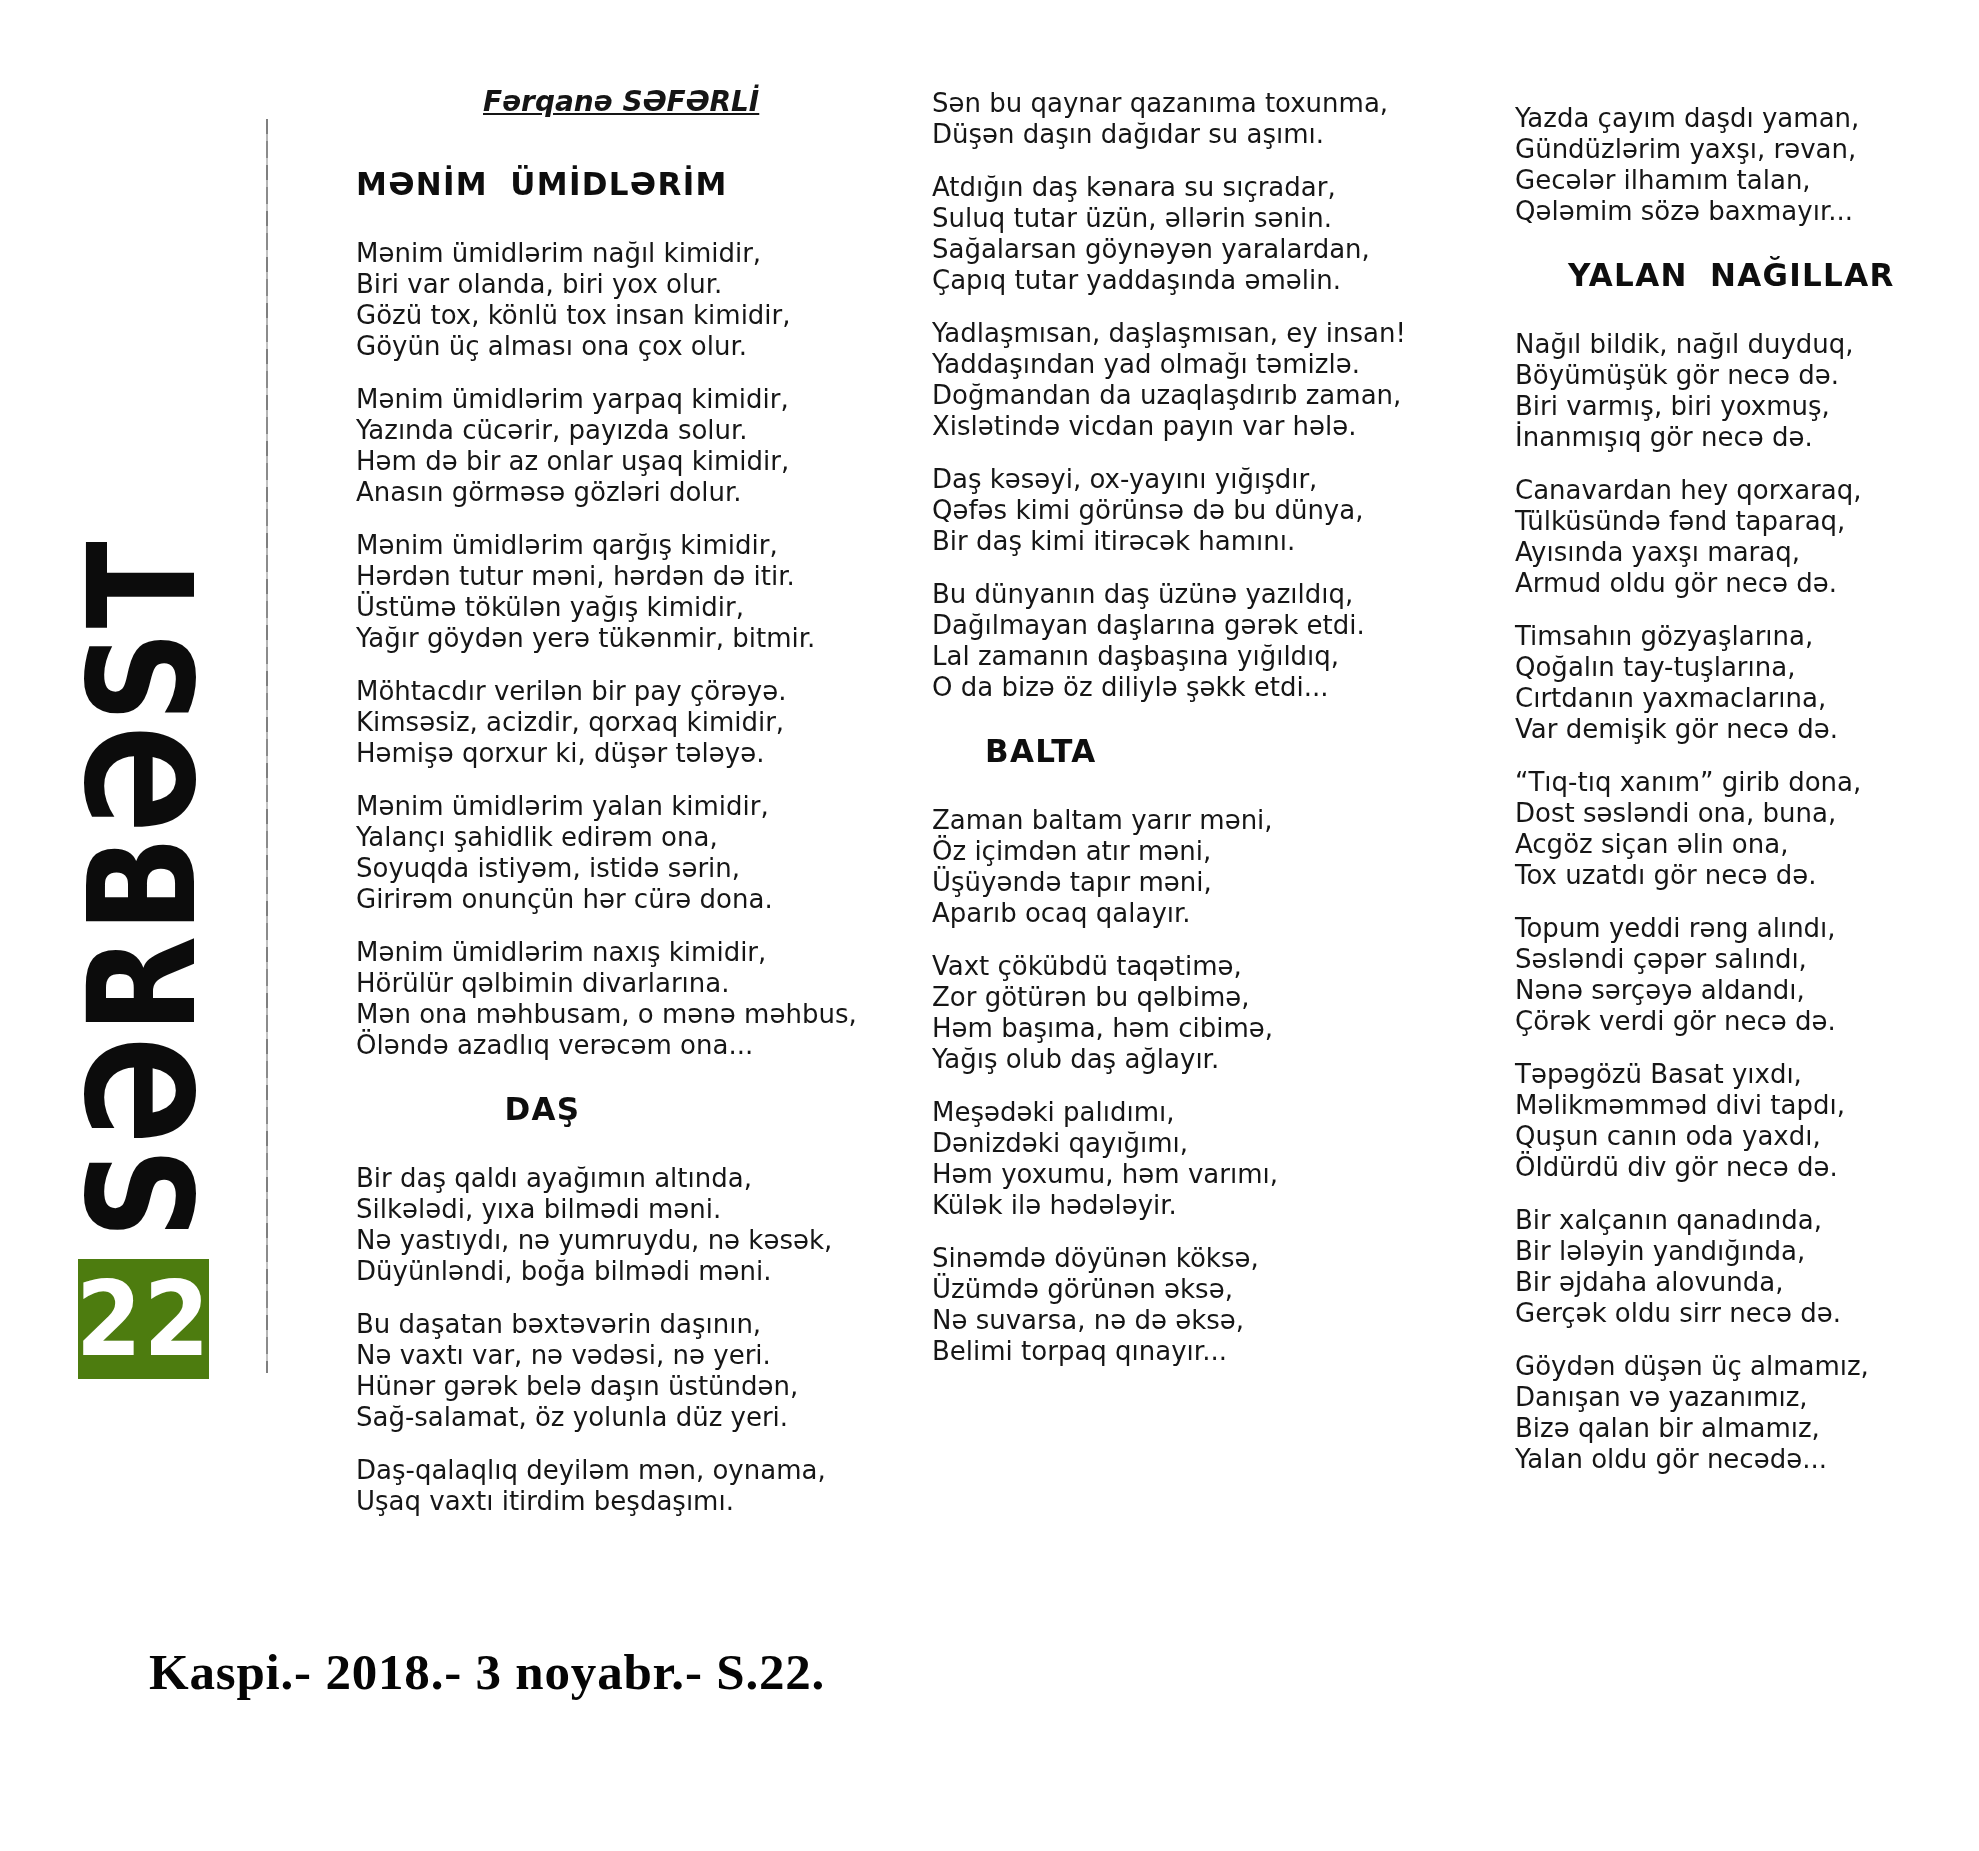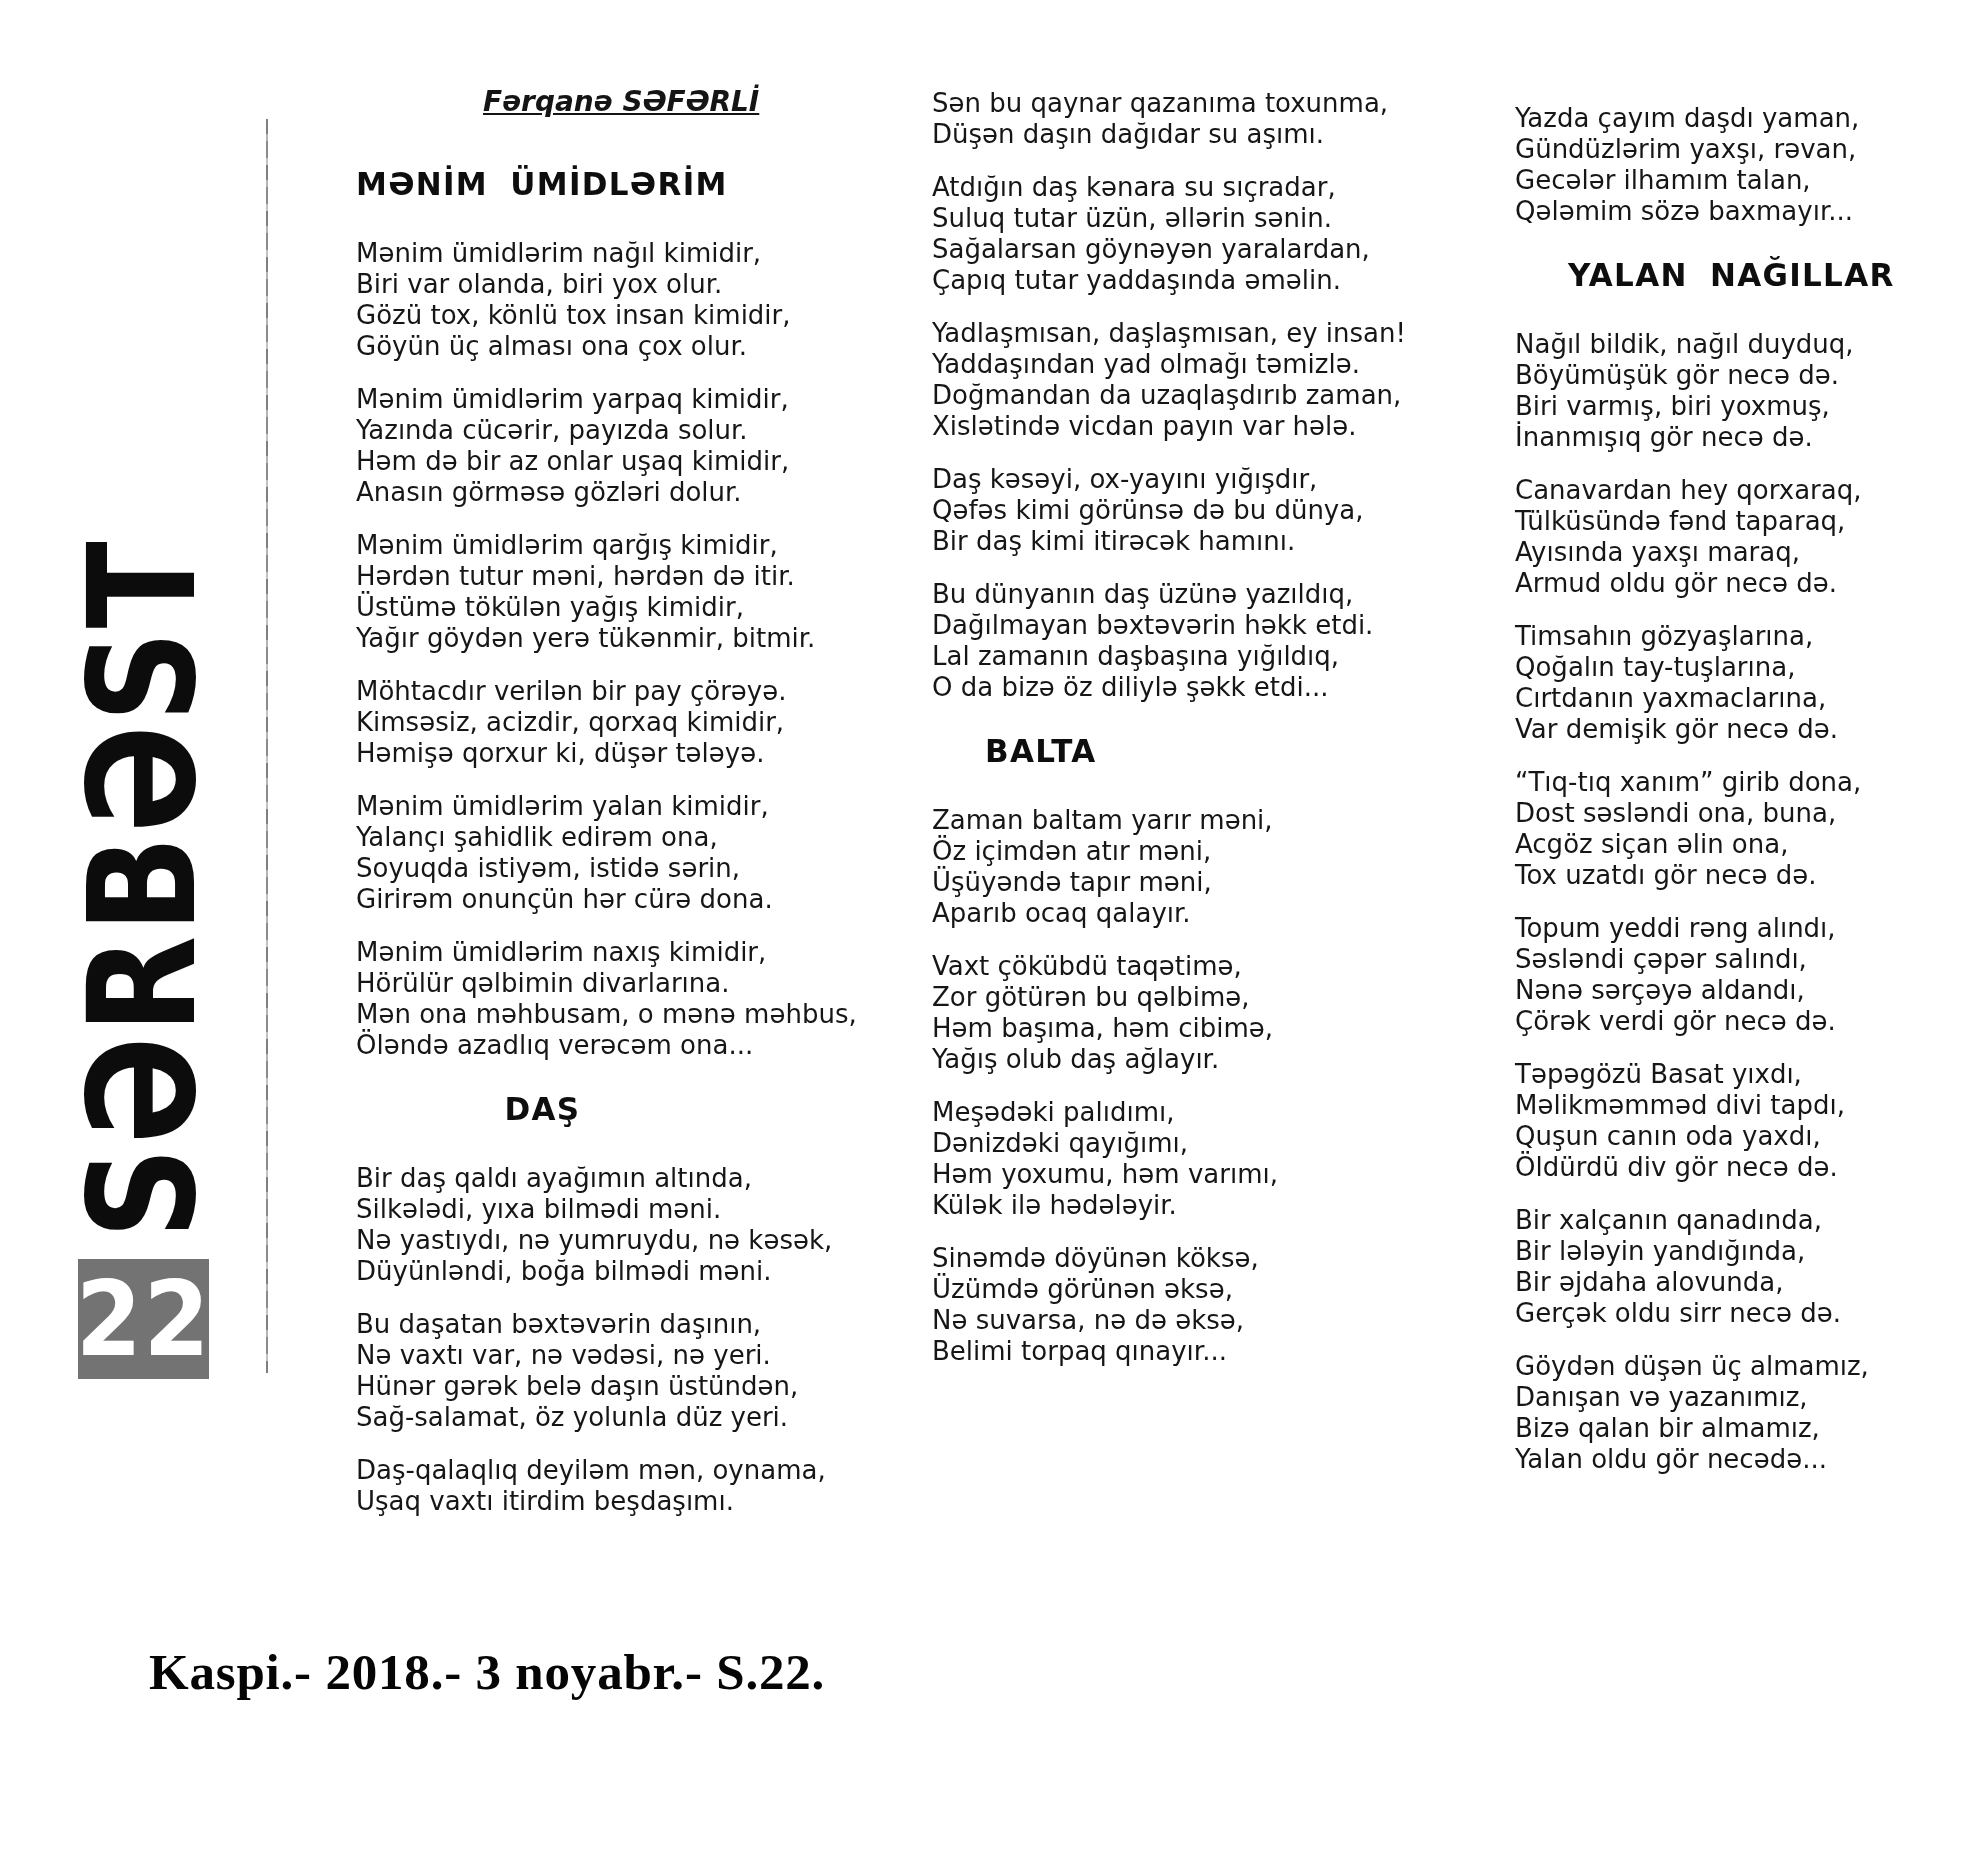--- a/index.html
+++ b/index.html
@@ -217,7 +217,7 @@
       </div>
       <div class="block block-stanza">
         <div class="line">Bu dünyanın daş üzünə yazıldıq,</div>
-        <div class="line">Dağılmayan bəxtəvərin həkk etdi.</div>
+        <div class="line">Dağılmayan daşlarına gərək etdi.</div>
         <div class="line">Lal zamanın daşbaşına yığıldıq,</div>
         <div class="line">O da bizə öz diliylə şəkk etdi...</div>
       </div>

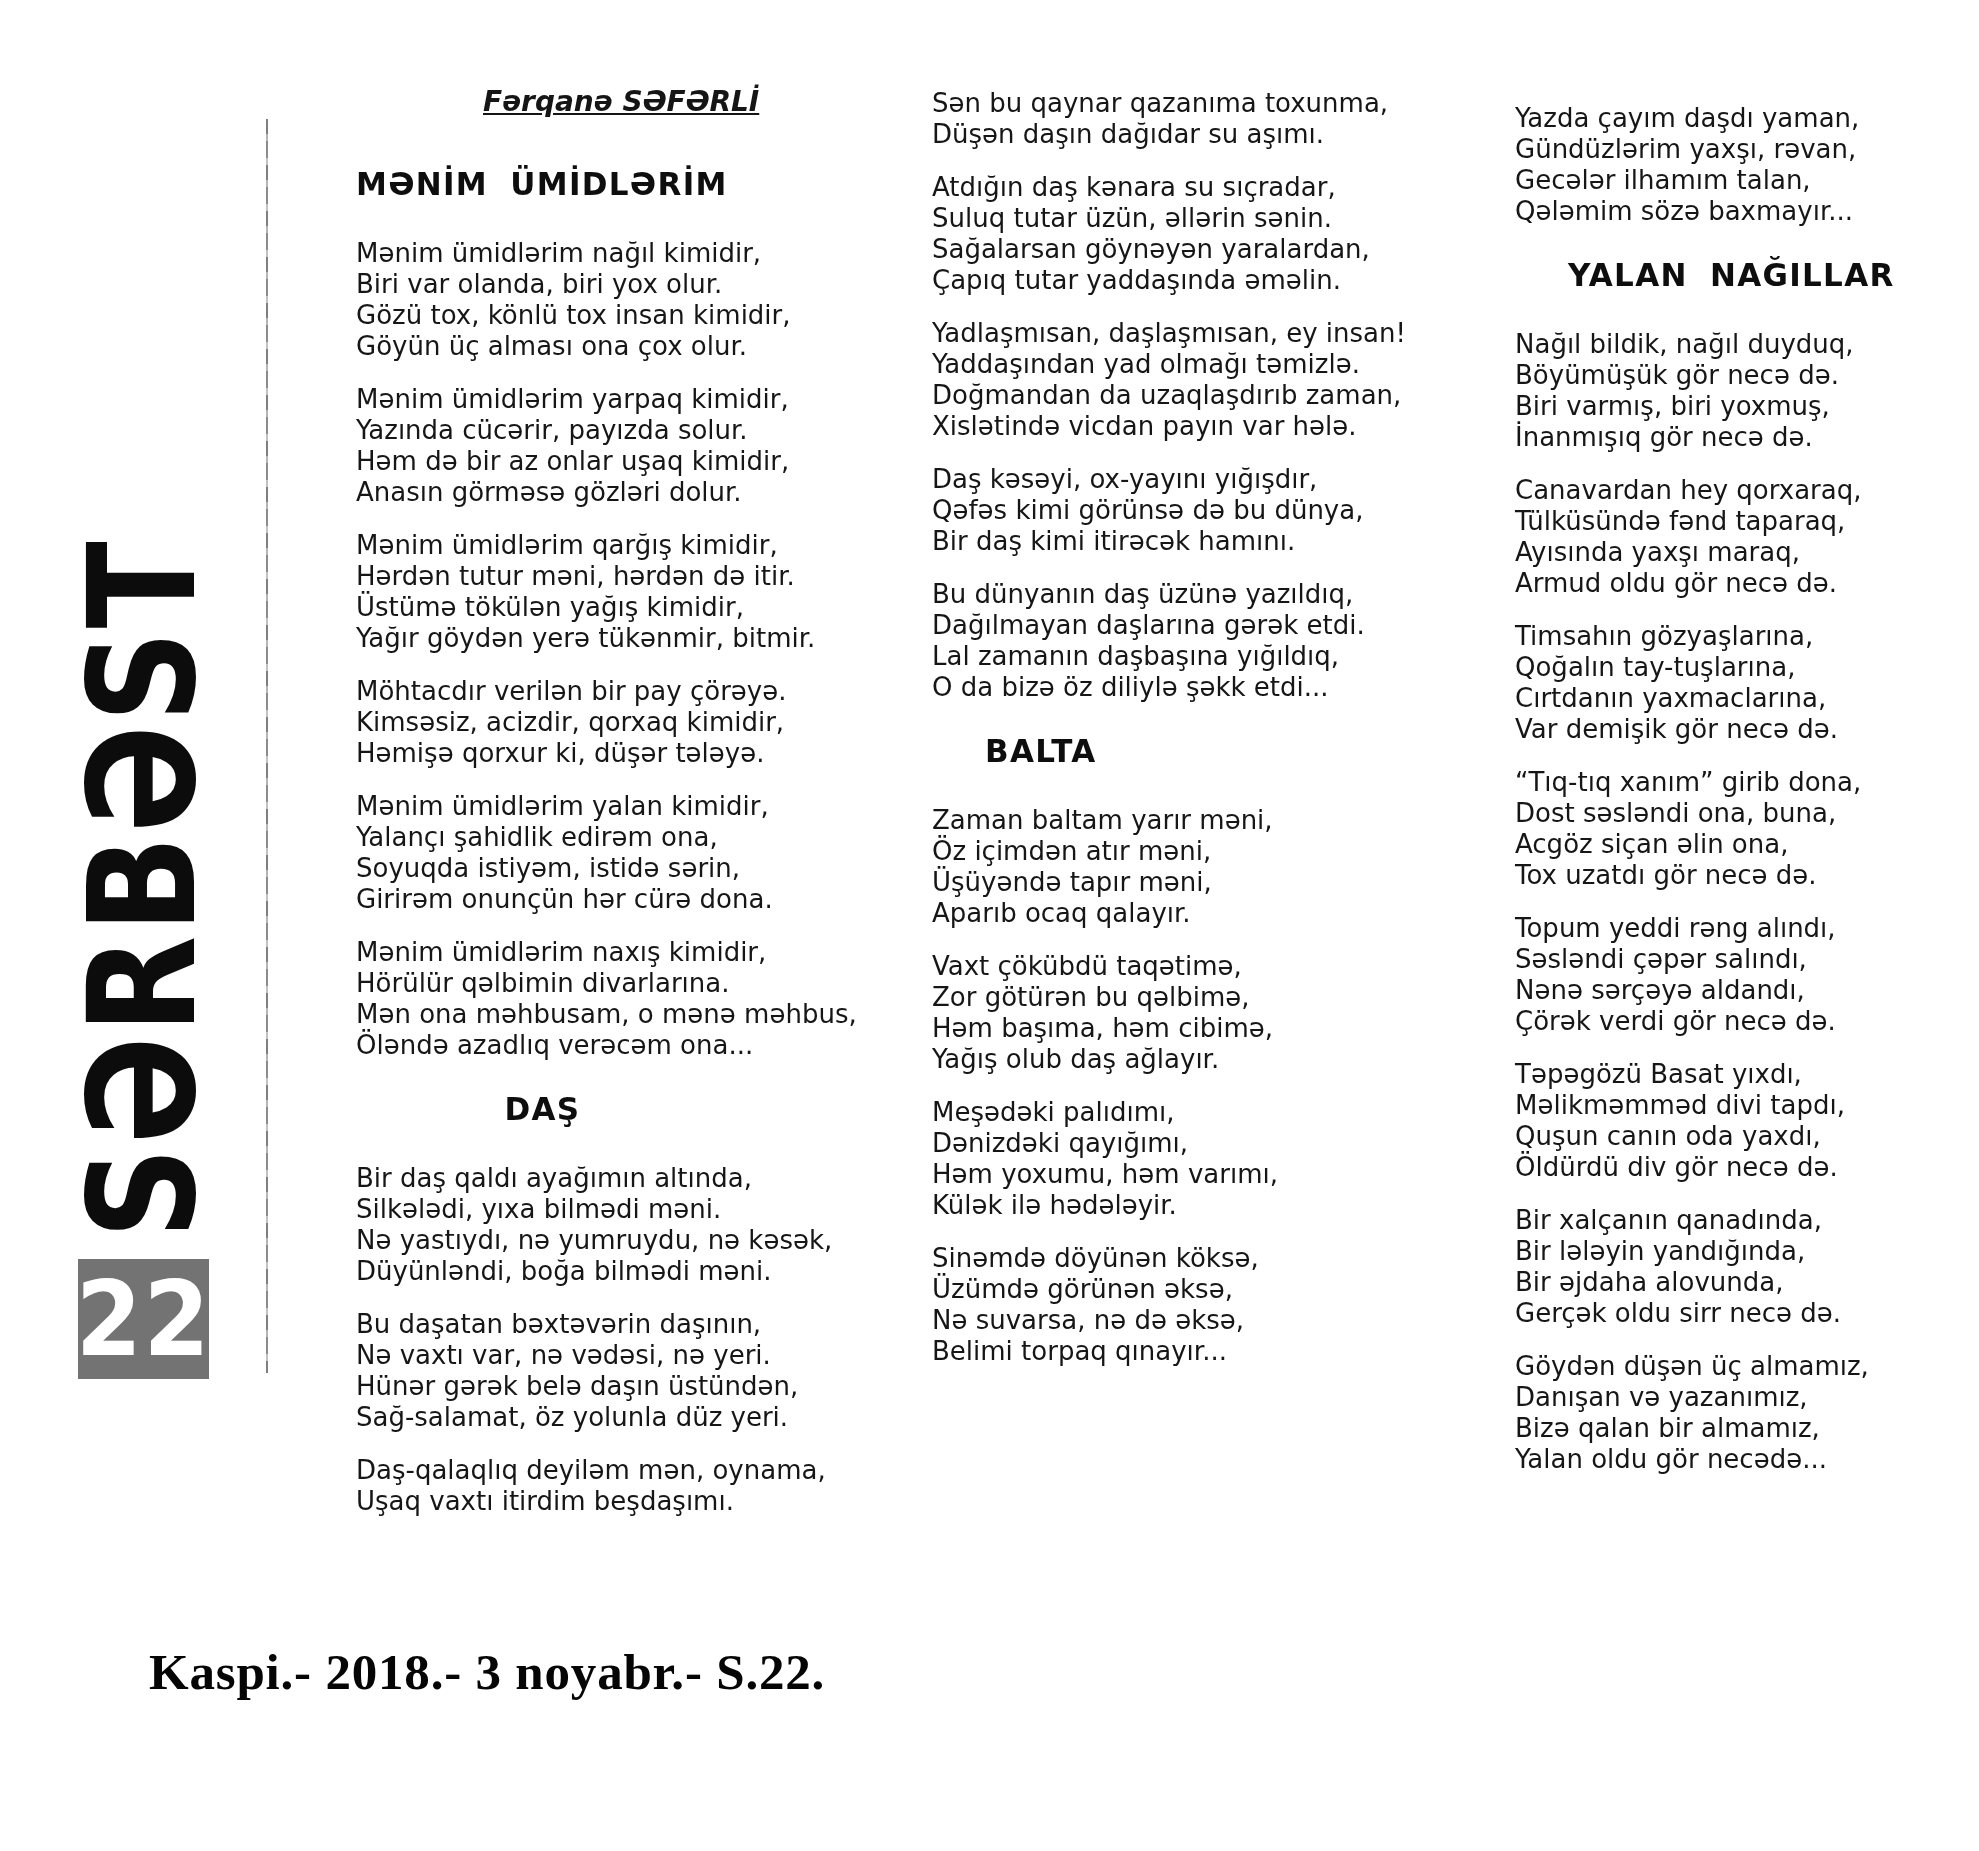--- a/index.html
+++ b/index.html
@@ -57,7 +57,7 @@
     top: 1259px;
     width: 131px;
     height: 120px;
-    background: #737373;
+    background: #4d7c0f;
     display: flex;
     align-items: center;
     justify-content: center;

